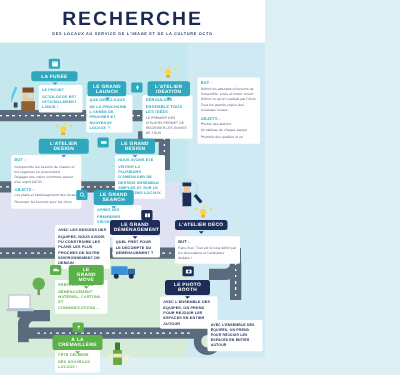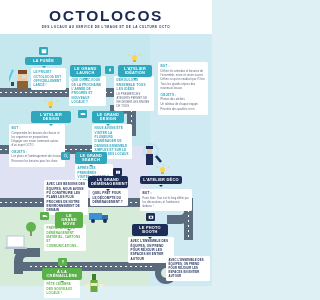--- a/index.html
+++ b/index.html
@@ -178,7 +178,7 @@
 <div id="bg-footer"></div>
 
 <div id="header">
-  <div id="logo">OCTOLOCOS</div>
+  <div id="logo">RECHERCHE</div>
   <div id="tagline">DES LOCAUX AU SERVICE DE L'IMAGE ET DE LA CULTURE OCTO</div>
 </div>
 

